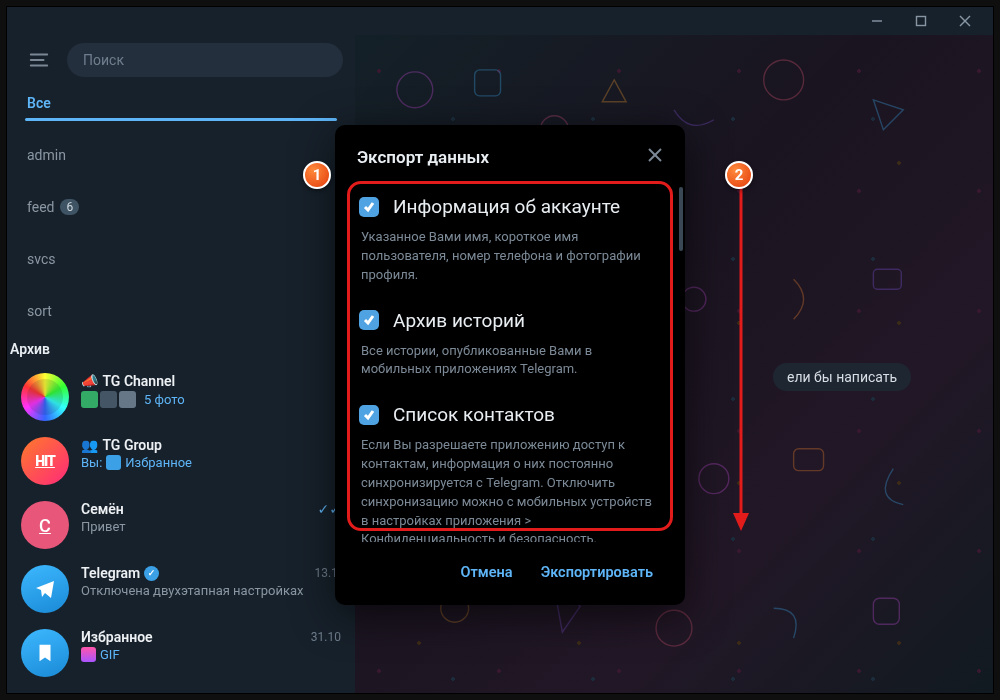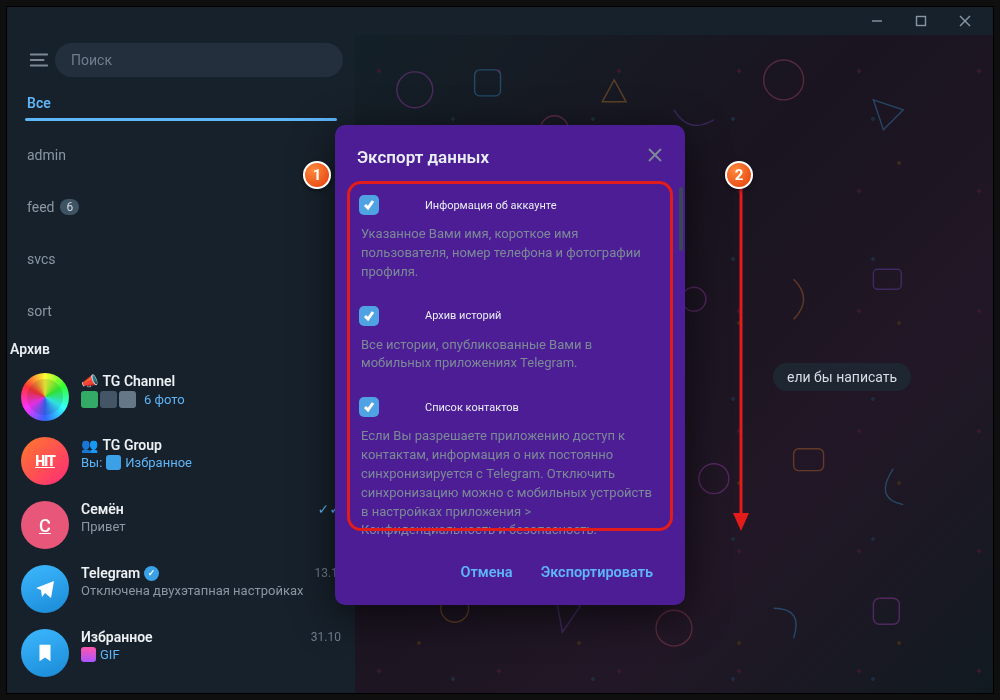--- a/index.html
+++ b/index.html
@@ -16,7 +16,7 @@
 
   
   .sidebar { width: 348px; background: #17212b; display: flex; flex-direction: column; }
-  .sb-top { display: flex; align-items: center; padding: 8px 12px 8px 16px; gap: 0; }
+  .sb-top { display: flex; align-items: center; padding: 8px 12px 8px 16px; gap: 12px; }
   .menu-btn { width: 32px; height: 32px; display: flex; align-items: center; justify-content: center; color: #7b8894; cursor: pointer; }
   .menu-btn svg { width: 22px; height: 22px; }
   .search { flex: 1; height: 34px; background: #242f3d; border-radius: 18px; display: flex; align-items: center; padding: 0 16px; color: #6f7e8d; font-size: 14px; }

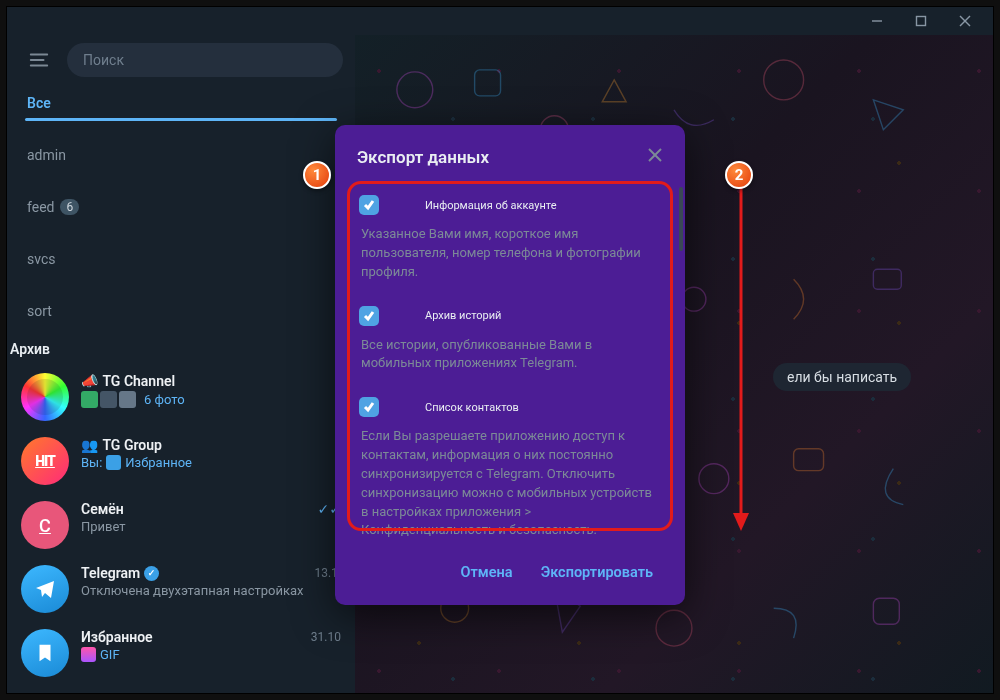--- a/index.html
+++ b/index.html
@@ -59,7 +59,7 @@
   .hint-pill { position: absolute; top: 328px; left: 418px; background: rgba(30,40,52,.9); color: #d8dee4; padding: 6px 14px; border-radius: 14px; font-size: 14px; white-space: nowrap; }
 
   
-  .dialog { position: absolute; top: 118px; left: 328px; width: 350px; height: 480px; background: #4c1d95; border-radius: 10px; box-shadow: 0 10px 40px rgba(0,0,0,.6); display: flex; flex-direction: column; }
+  .dialog { position: absolute; top: 118px; left: 328px; width: 350px; height: 480px; background: #000000; border-radius: 10px; box-shadow: 0 10px 40px rgba(0,0,0,.6); display: flex; flex-direction: column; }
   .dialog-hd { display: flex; align-items: center; justify-content: space-between; padding: 18px 18px 10px 22px; }
   .dialog-title { color: #e9eef2; font-size: 17px; font-weight: 600; }
   .dialog-close { color: #7c8a97; cursor: pointer; padding: 4px; }

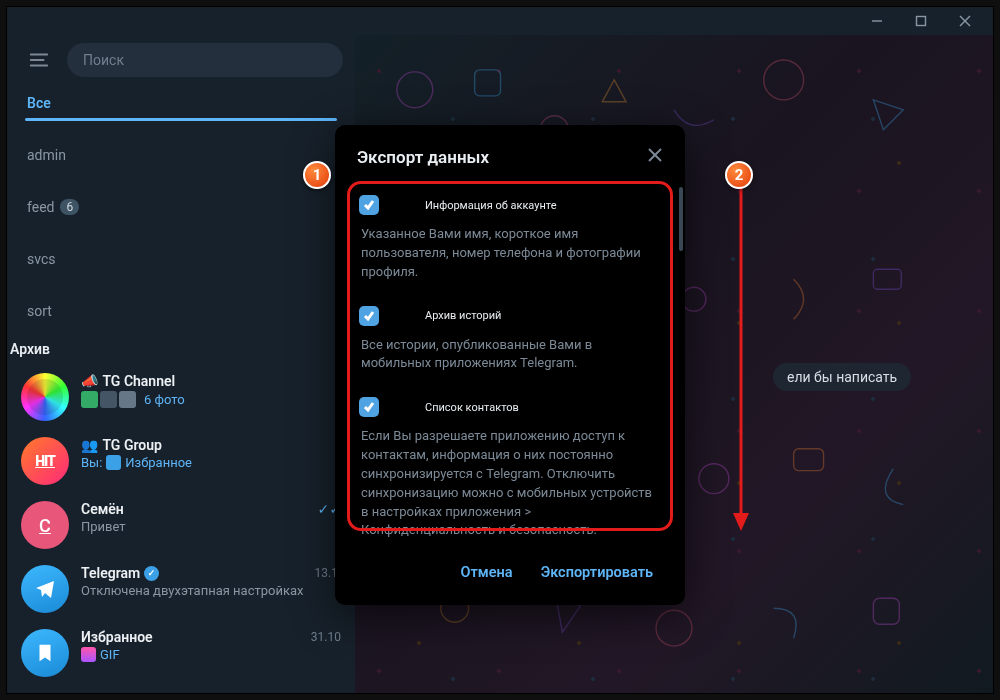--- a/index.html
+++ b/index.html
@@ -73,7 +73,7 @@
   .opt-row { display: flex; align-items: center; gap: 14px; cursor: pointer; }
   .cb { width: 20px; height: 20px; border-radius: 5px; background: #4fa3e3; display: flex; align-items: center; justify-content: center; flex-shrink: 0; }
   .cb svg { width: 12px; height: 12px; stroke: #fff; stroke-width: 3; fill: none; }
-  .opt-label { color: #e9eef2; font-size: 11px; margin-left: 32px; }
+  .opt-label { color: #e9eef2; font-size: 19px; }
   .opt-desc { color: #7c8a97; font-size: 13px; line-height: 1.45; margin-top: 10px; padding-left: 2px; padding-right: 6px; }
 
   .sb-scroll { position: absolute; top: 6px; right: 2px; width: 4px; height: 64px; background: #3a4856; border-radius: 2px; }

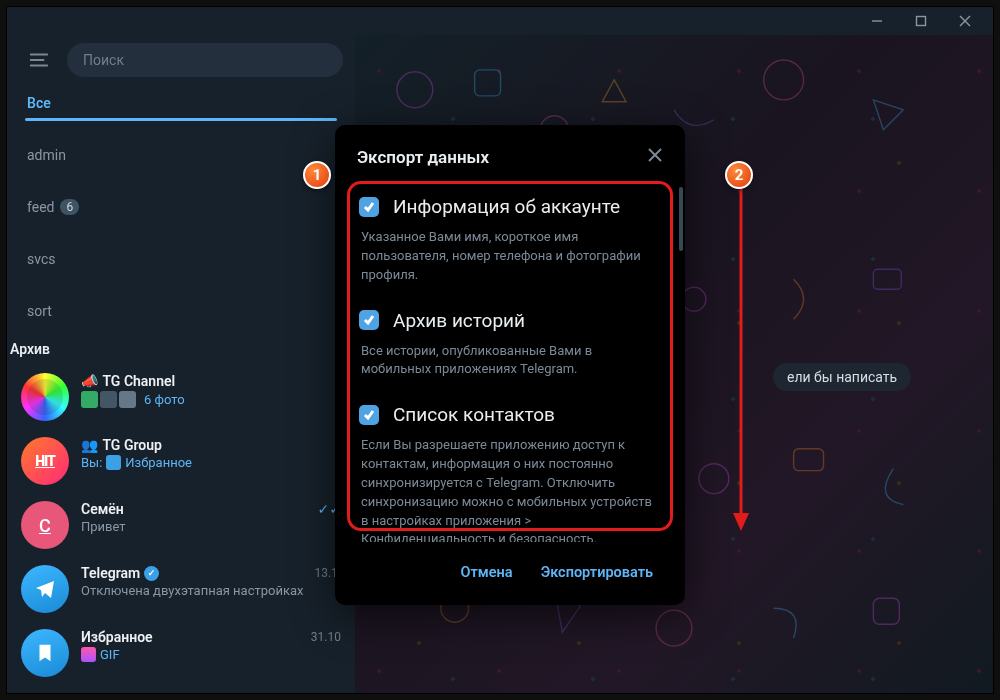--- a/index.html
+++ b/index.html
@@ -169,7 +169,7 @@
                   <span class="thumb" style="background:#456;"></span>
                   <span class="thumb" style="background:#678;"></span>
                 </span>
-              <span class="link">6 фото</span>
+              <span class="link">5 фото</span>
             </div>
           </div>
         </div>

